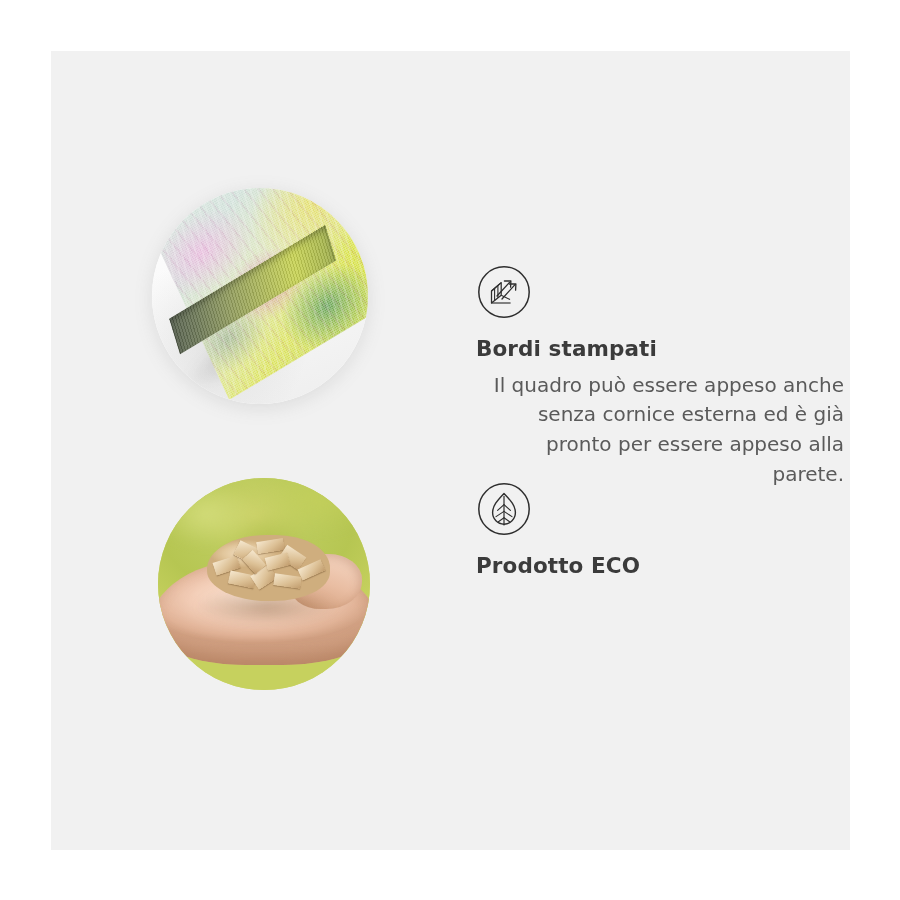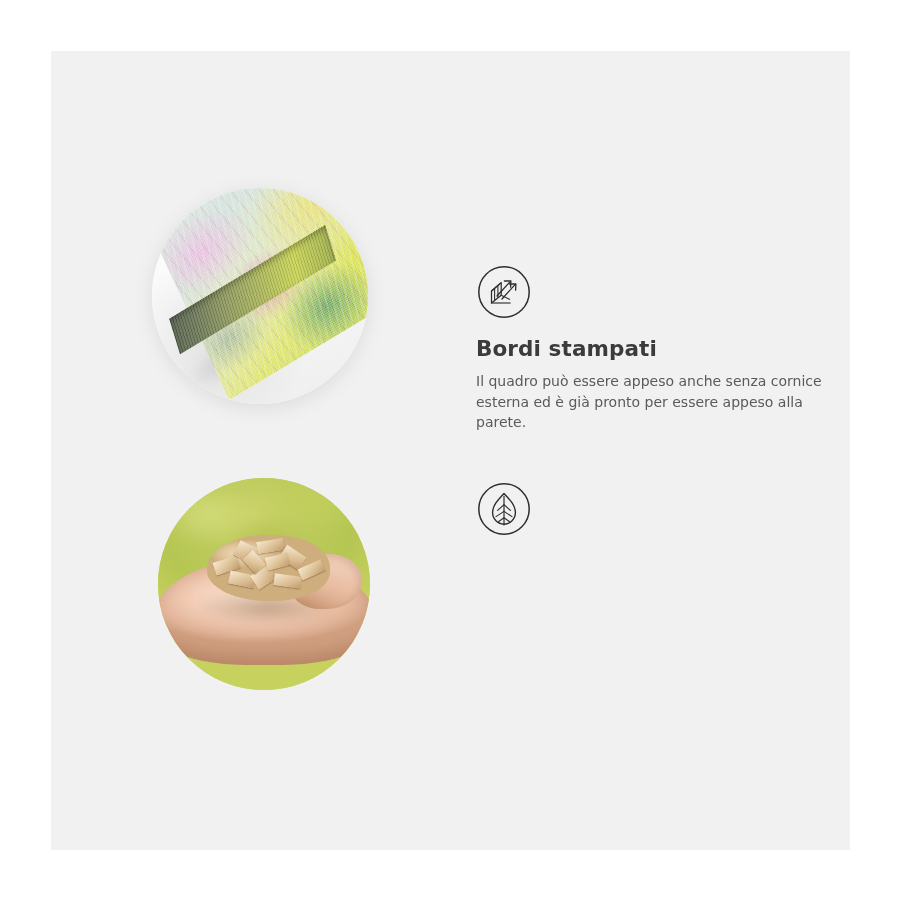--- a/index.html
+++ b/index.html
@@ -230,11 +230,12 @@
   .feature-desc {
     margin: 9px 0 0 0;
     font-family: "DejaVu Sans", sans-serif;
-    font-size: 14px;
+    font-size: 20px;
     font-weight: normal;
     line-height: 1.48;
     color: #5a5a5a;
     max-width: 368px;
+    text-align: right;
   }
 </style>
 </head>

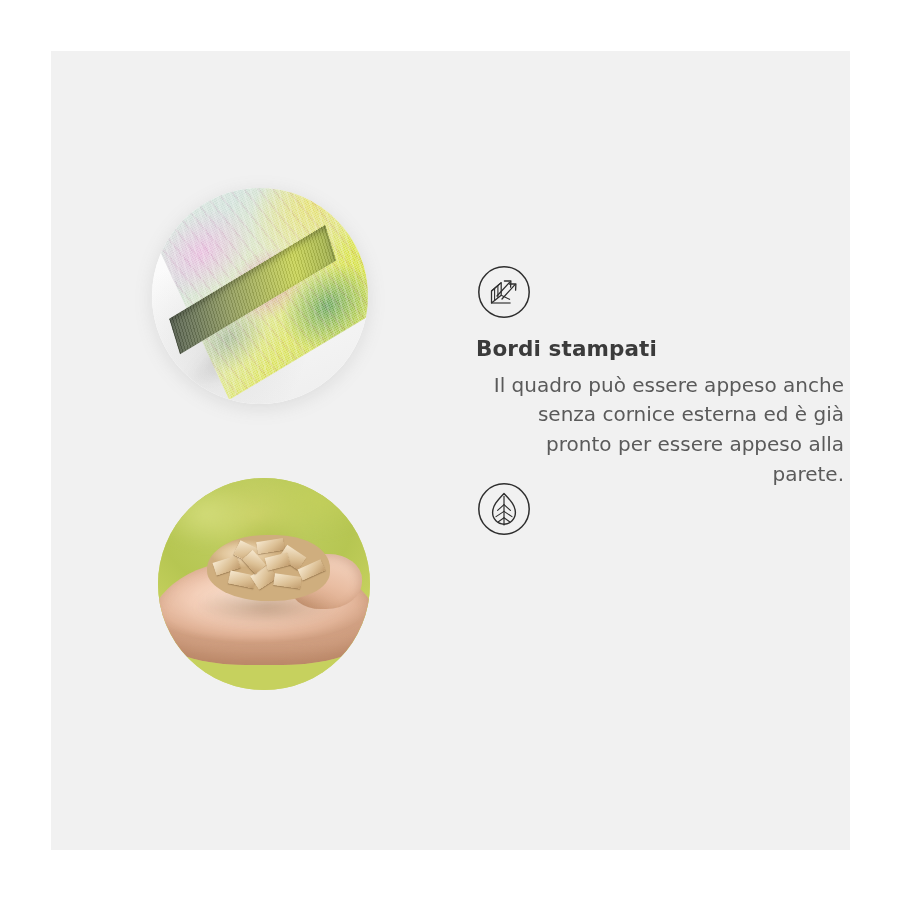--- a/index.html
+++ b/index.html
@@ -318,6 +318,7 @@
             <path d="M28 36.8 L33.6 40.8" stroke="#2e2e2e" stroke-width="1.1" stroke-linecap="round"></path>
           </svg>
         </span>
+        <h2 class="feature-title">Prodotto ECO</h2>
       </div>
     </div>
 

